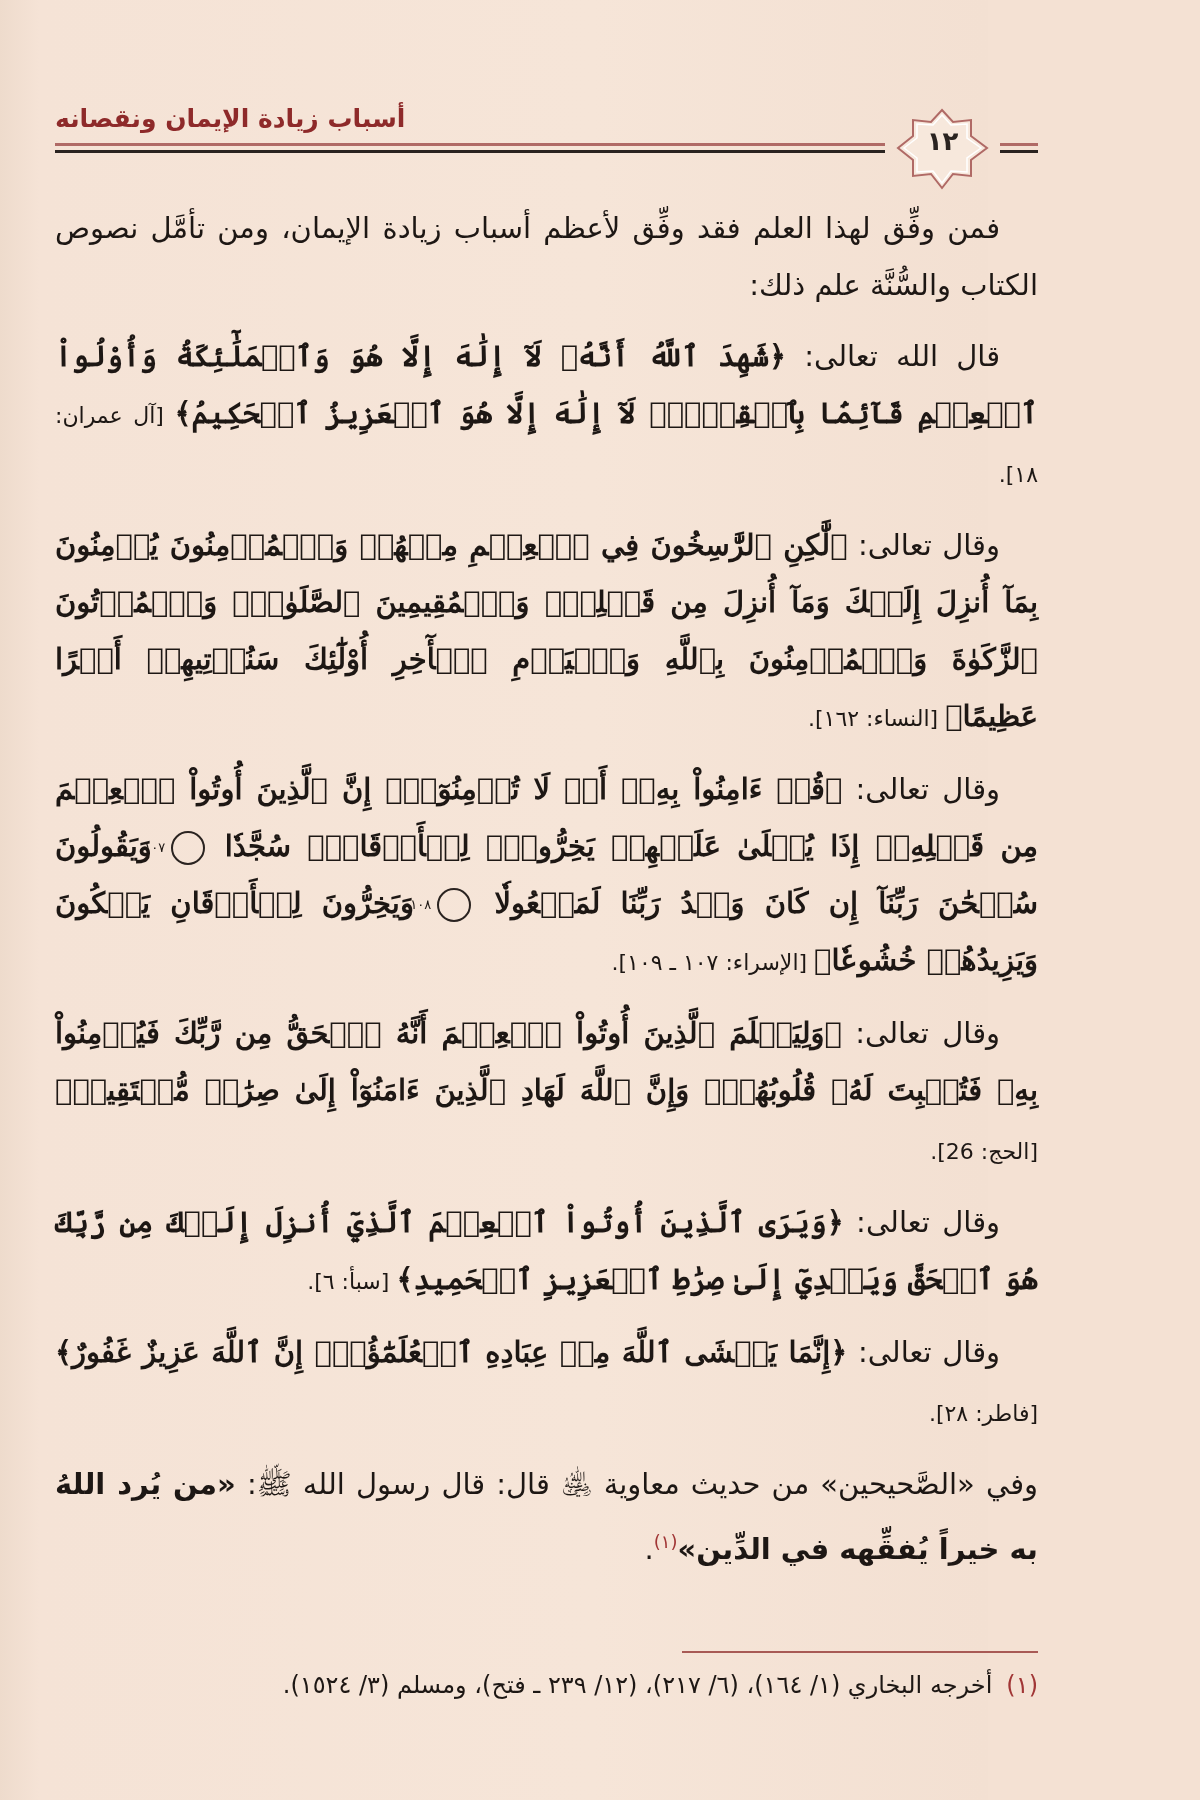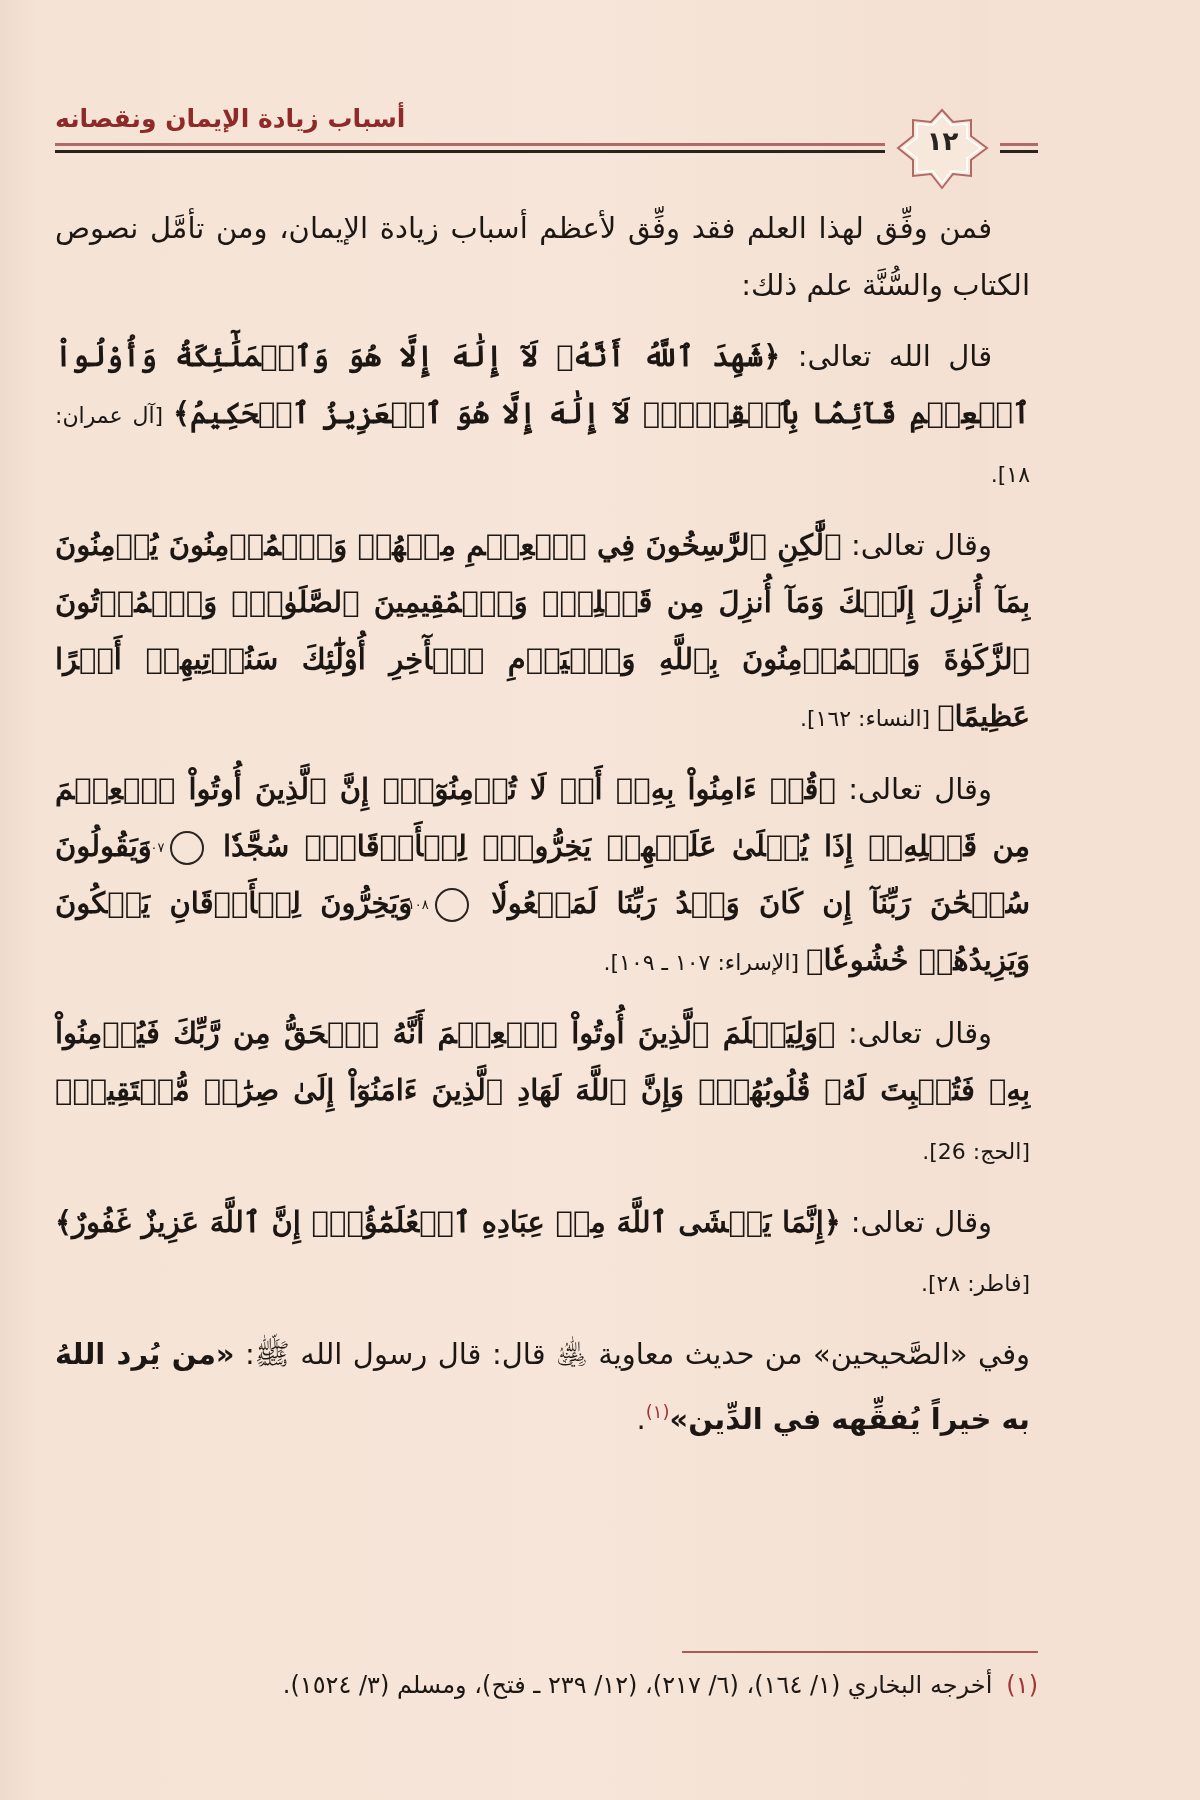--- a/index.html
+++ b/index.html
@@ -41,7 +41,7 @@
     direction: rtl; text-align: justify;
     font-size: 29px; line-height: 57px;
   }
-  .para { margin: 0 8px 14px 0; text-indent: 38px; }
+  .para { margin: 0 0 14px 0; text-indent: 38px; }
   .para.noindent { text-indent: 0; }
   .quran { font-family: "DejaVu Serif", serif; font-weight: bold; }
   .ref { font-size: 22px; }

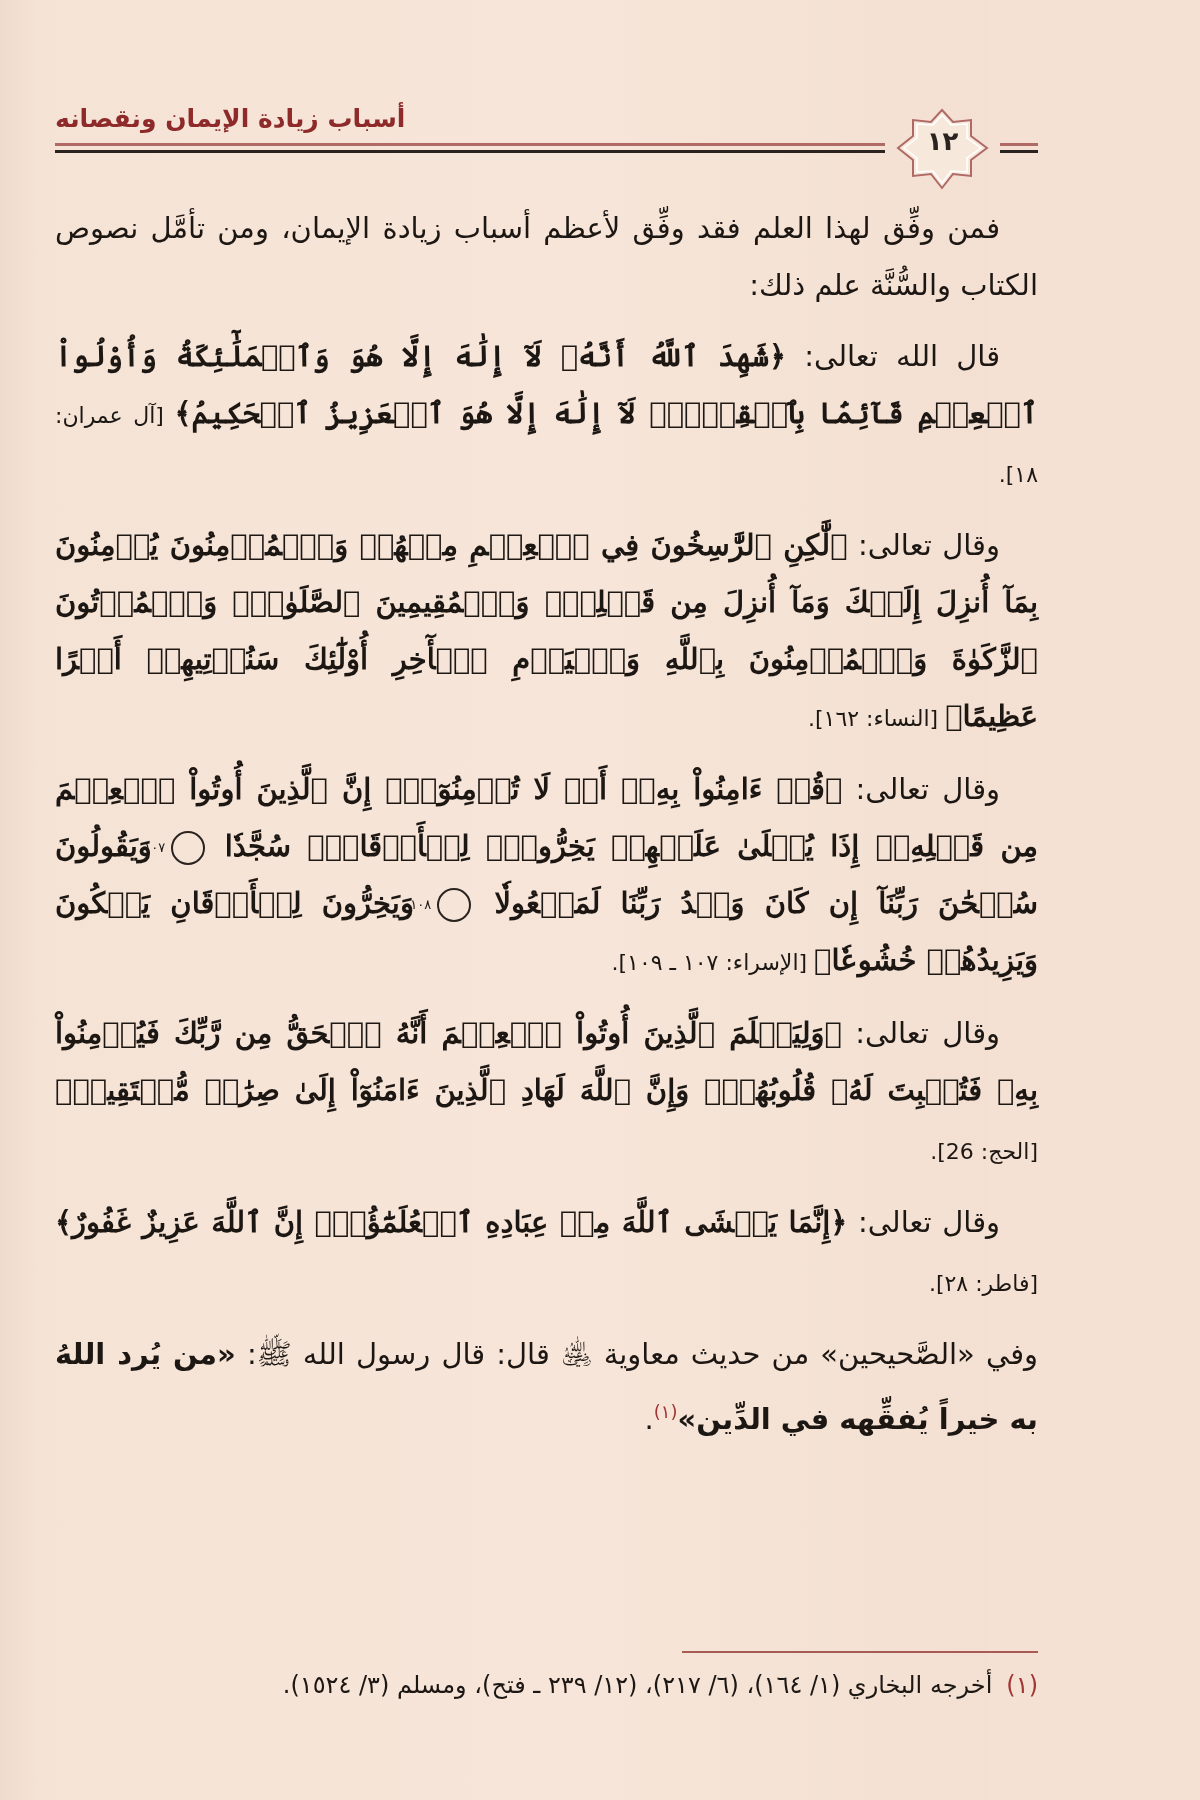--- a/index.html
+++ b/index.html
@@ -103,6 +103,9 @@
       <span>وقال تعالى: </span><span class="quran">﴿وَلِيَعۡلَمَ ٱلَّذِينَ أُوتُواْ ٱلۡعِلۡمَ أَنَّهُ ٱلۡحَقُّ مِن رَّبِّكَ فَيُؤۡمِنُواْ بِهِۦ فَتُخۡبِتَ لَهُۥ قُلُوبُهُمۡۗ وَإِنَّ ٱللَّهَ لَهَادِ ٱلَّذِينَ ءَامَنُوٓاْ إِلَىٰ صِرَٰطٖ مُّسۡتَقِيمٖ﴾</span><span class="ref"> [الحج: 26].</span>
     </p>
 
+    <p class="para">
+      <span>وقال تعالى: </span><span class="quran">﴿وَيَرَى ٱلَّذِينَ أُوتُواْ ٱلۡعِلۡمَ ٱلَّذِيٓ أُنزِلَ إِلَيۡكَ مِن رَّبِّكَ هُوَ ٱلۡحَقَّ وَيَهۡدِيٓ إِلَىٰ صِرَٰطِ ٱلۡعَزِيزِ ٱلۡحَمِيدِ﴾</span><span class="ref"> [سبأ: ٦].</span>
+    </p>
 
     <p class="para">
       <span>وقال تعالى: </span><span class="quran">﴿إِنَّمَا يَخۡشَى ٱللَّهَ مِنۡ عِبَادِهِ ٱلۡعُلَمَٰٓؤُاْۗ إِنَّ ٱللَّهَ عَزِيزٌ غَفُورٌ﴾</span><span class="ref"> [فاطر: ٢٨].</span>

